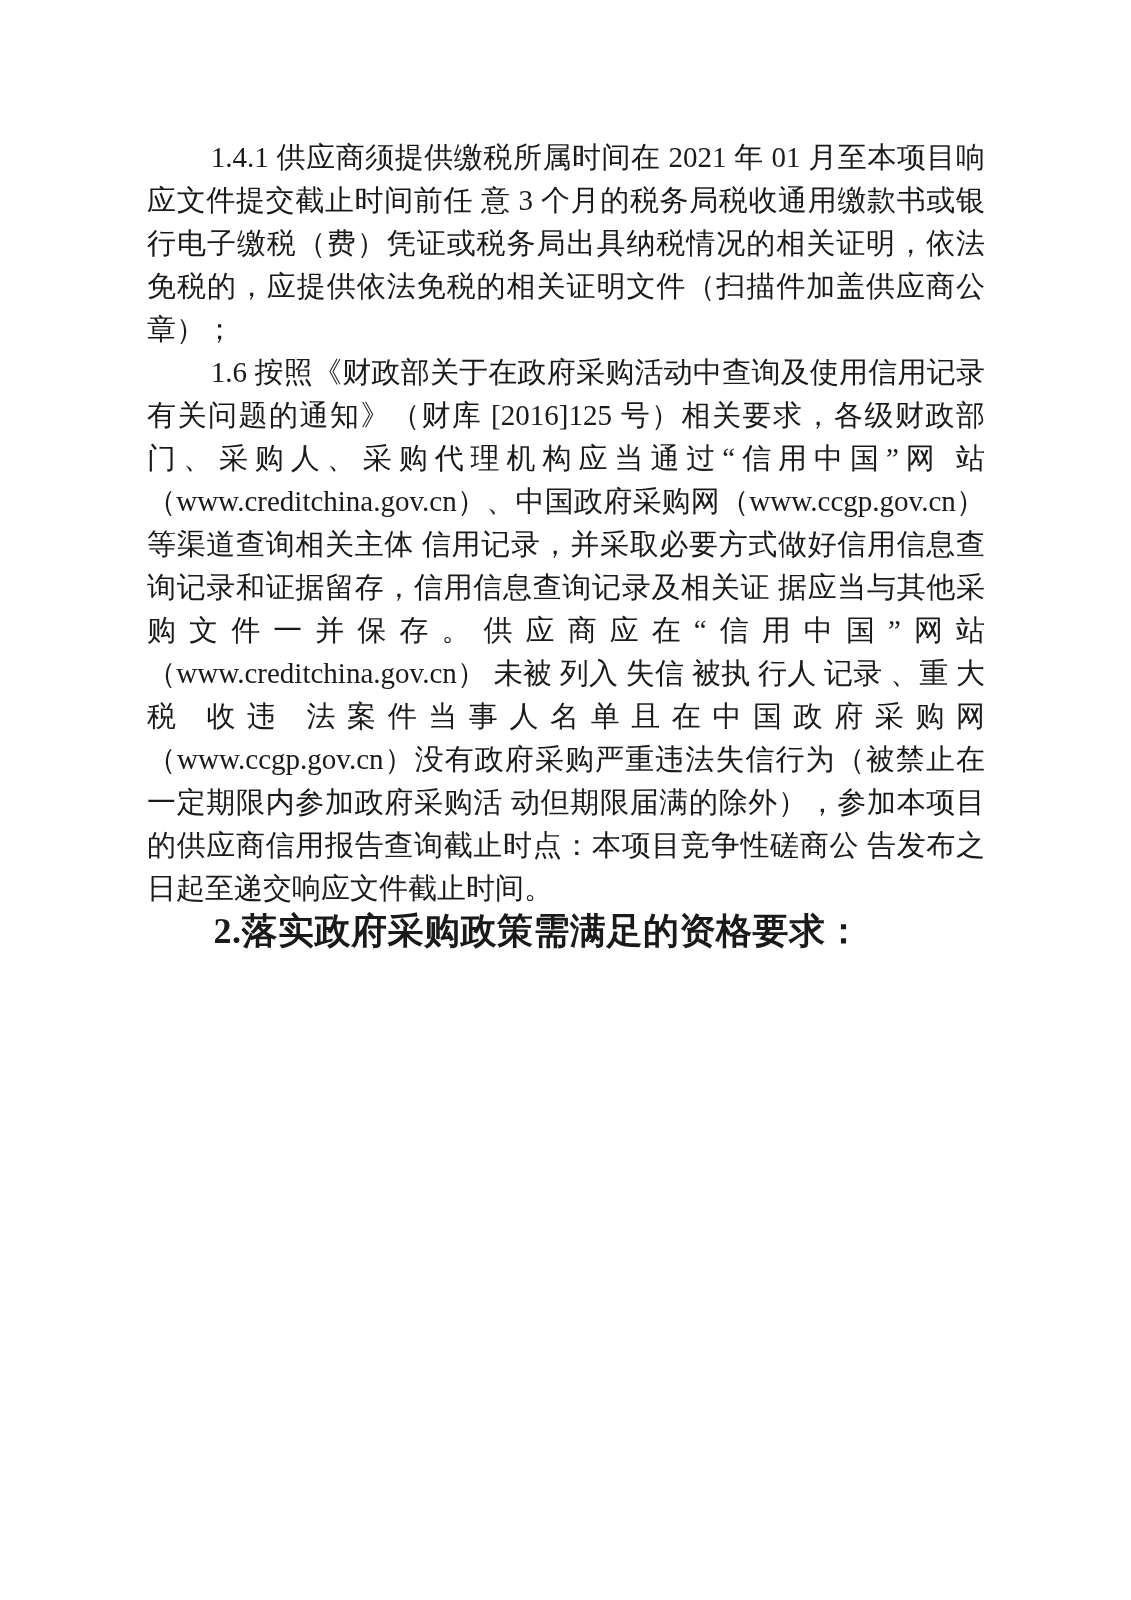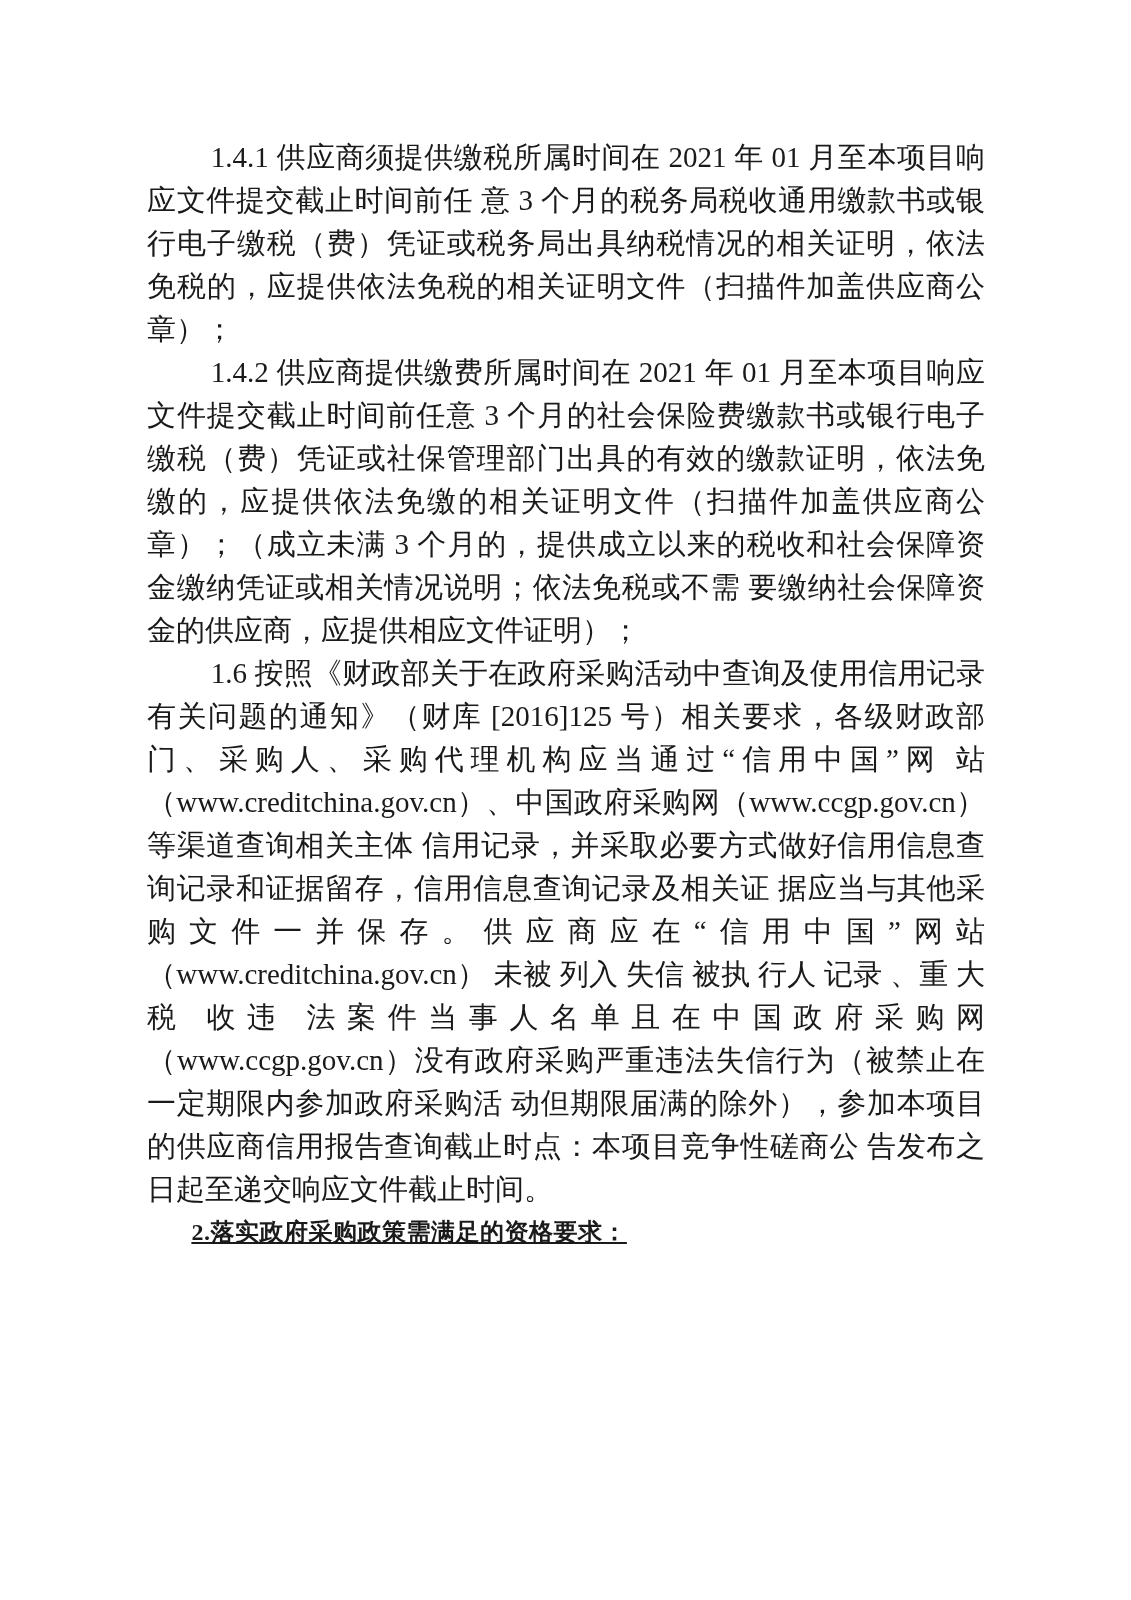--- a/index.html
+++ b/index.html
@@ -48,7 +48,6 @@
 <div class="page">
   <div class="content">
     <p>1.4.1 供应商须提供缴税所属时间在 2021 年 01 月至本项目响应文件提交截止时间前任 意 3 个月的税务局税收通用缴款书或银行电子缴税（费）凭证或税务局出具纳税情况的相关证明，依法免税的，应提供依法免税的相关证明文件（扫描件加盖供应商公章）；</p>
-    <p>1.4.2 供应商提供缴费所属时间在 2021 年 01 月至本项目响应文件提交截止时间前任意 3 个月的社会保险费缴款书或银行电子缴税（费）凭证或社保管理部门出具的有效的缴款证明，依法免缴的，应提供依法免缴的相关证明文件（扫描件加盖供应商公章）；（成立未满 3 个月的，提供成立以来的税收和社会保障资金缴纳凭证或相关情况说明；依法免税或不需 要缴纳社会保障资金的供应商，应提供相应文件证明）；</p>
     <p>1.6 按照《财政部关于在政府采购活动中查询及使用信用记录有关问题的通知》（财库 [2016]125 号）相关要求，各级财政部门、采购人、采购代理机构应当通过“信用中国”网 站（www.creditchina.gov.cn）、中国政府采购网（www.ccgp.gov.cn）等渠道查询相关主体 信用记录，并采取必要方式做好信用信息查询记录和证据留存，信用信息查询记录及相关证 据应当与其他采购文件一并保存。供应商应在“信用中国”网站（www.creditchina.gov.cn） 未被 列入 失信 被执 行人 记录 、重 大税 收违 法案件当事人名单且在中国政府采购网 （www.ccgp.gov.cn）没有政府采购严重违法失信行为（被禁止在一定期限内参加政府采购活 动但期限届满的除外），参加本项目的供应商信用报告查询截止时点：本项目竞争性磋商公 告发布之日起至递交响应文件截止时间。</p>
     <p class="section-heading">2.落实政府采购政策需满足的资格要求：</p>
   </div>

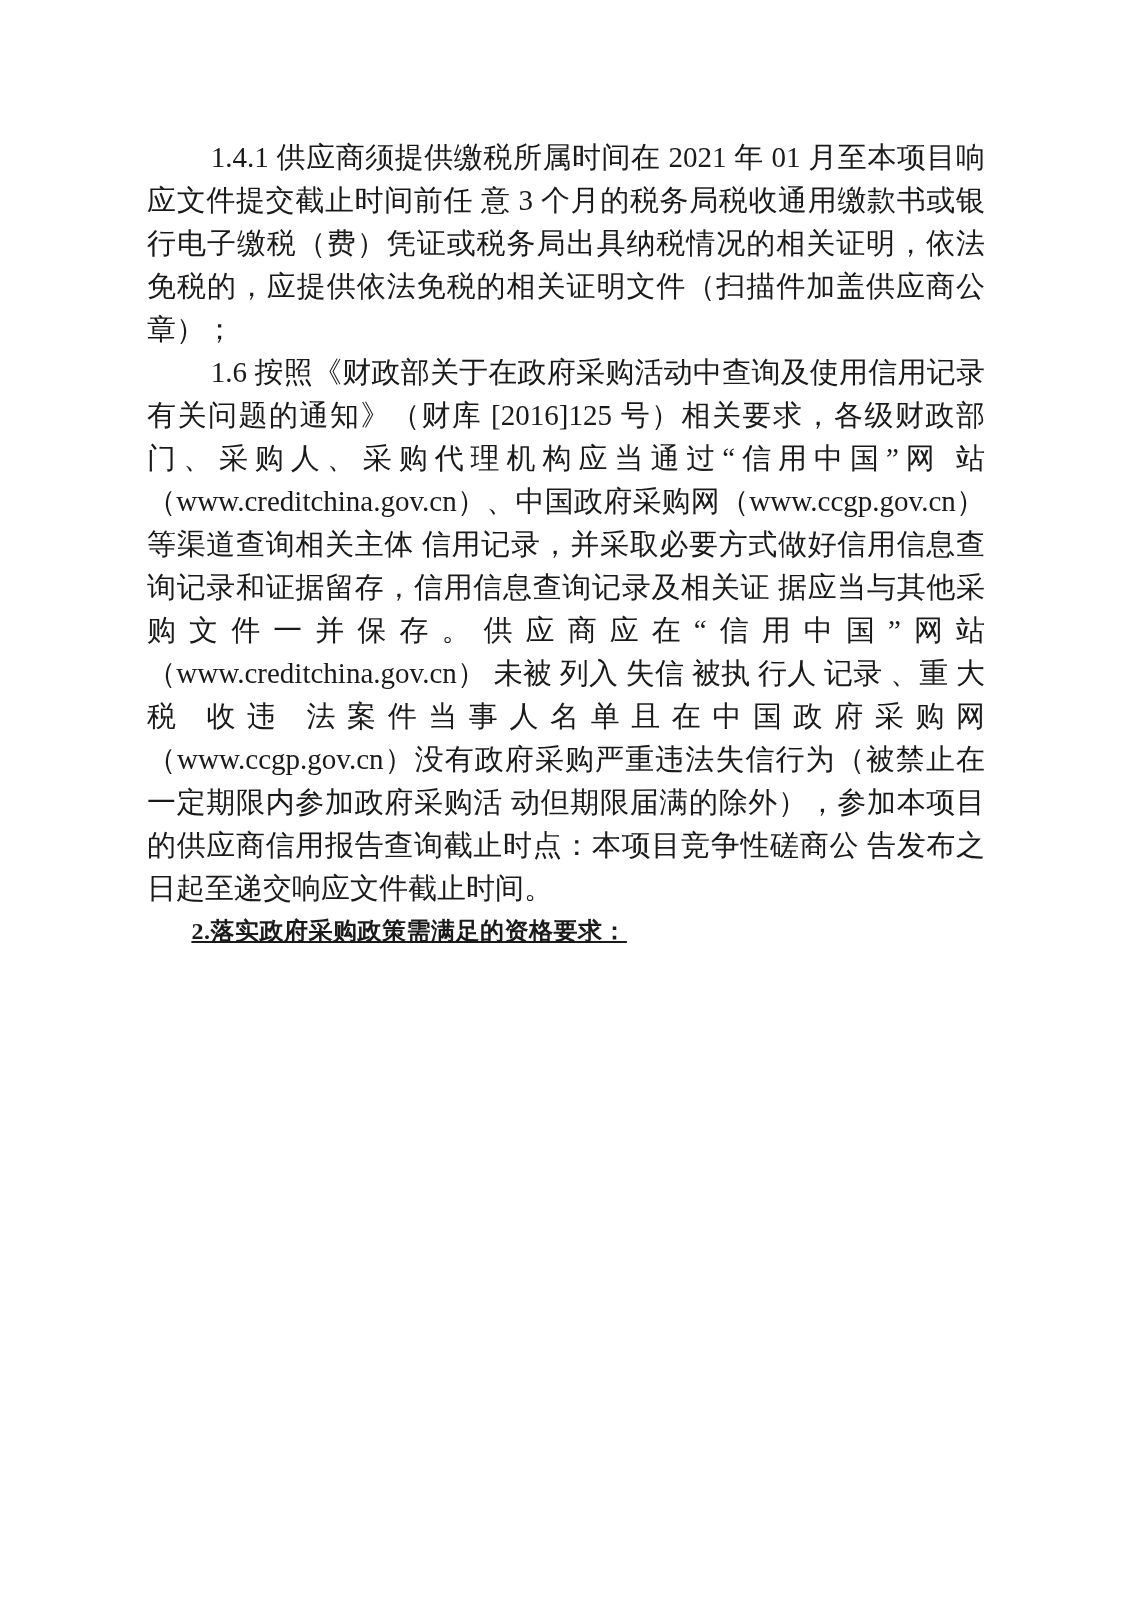--- a/index.html
+++ b/index.html
@@ -35,11 +35,10 @@
   }
   .content p.section-heading {
     font-weight: bold;
-    font-size: 24px;
+    font-size: 36px;
     text-indent: 1.85em;
     text-align: left;
     letter-spacing: 0.5px;
-    text-decoration: underline;
   }
 </style>
 </head>

